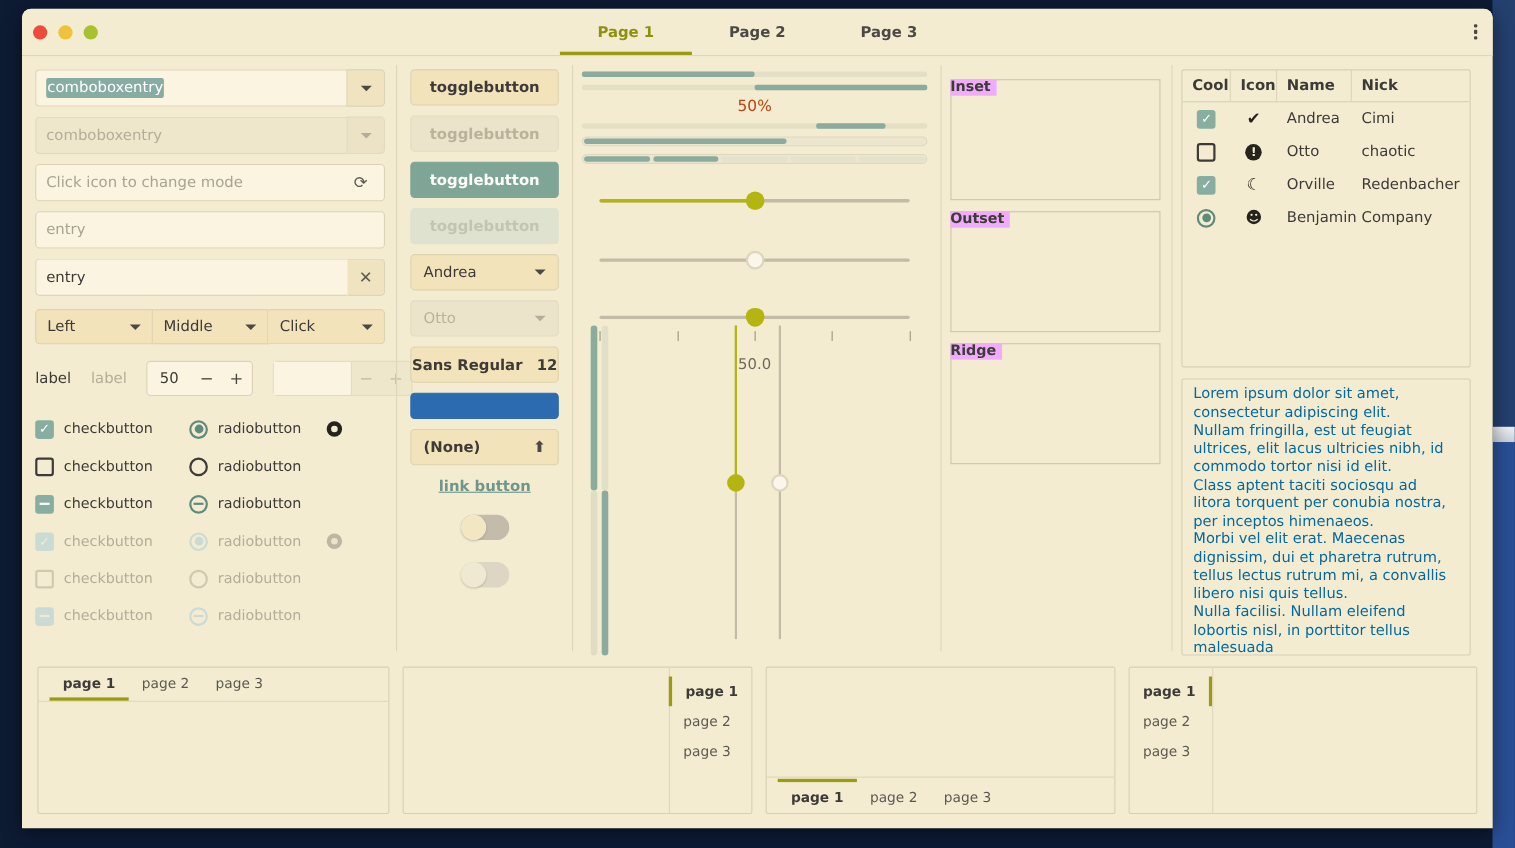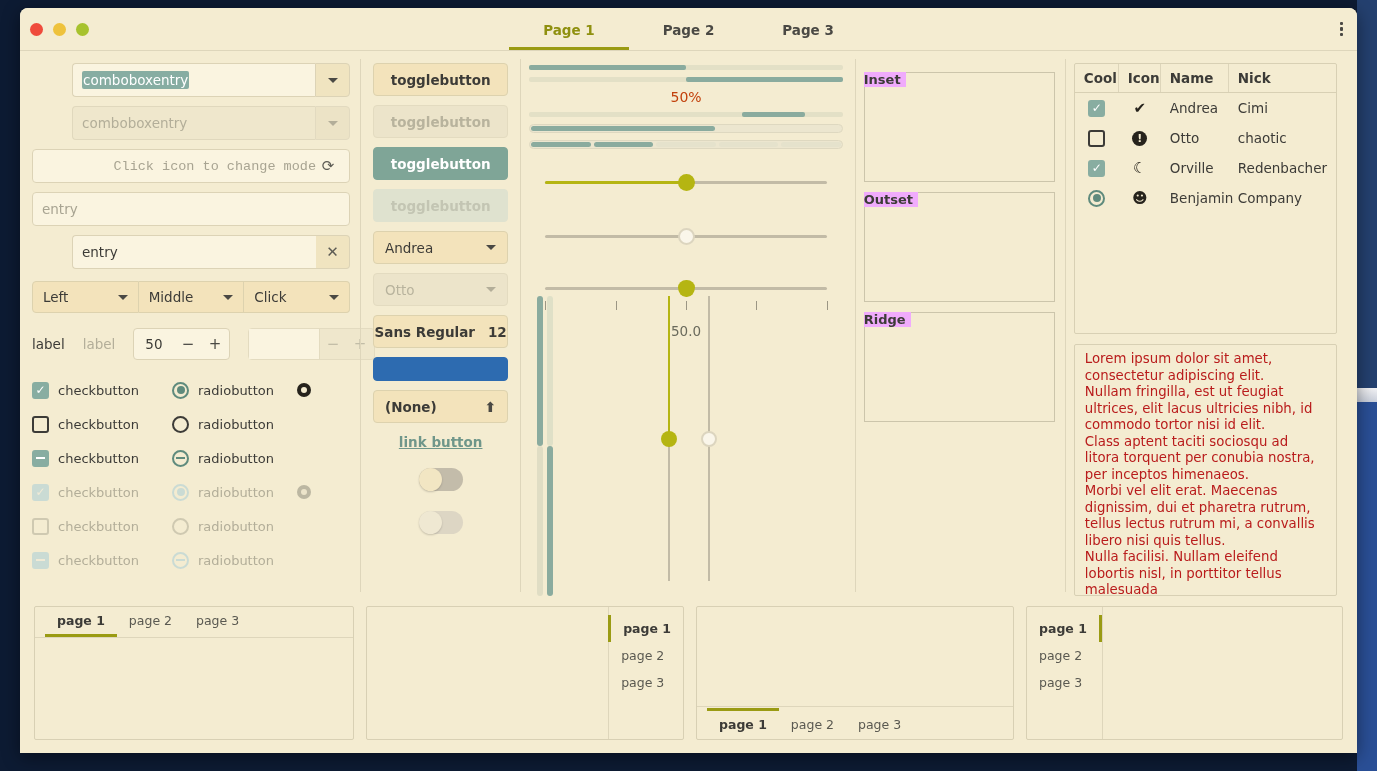--- a/index.html
+++ b/index.html
@@ -57,7 +57,7 @@
   .entry.ph{color:#a8a492;}
   .entry.dim{background:#efe7cc;border-color:#e0d8bd;color:#b3ae99;}
   .sel{background:#87ada2;color:#ffffff;padding:1px 1px;border-radius:2px;}
-  .combo{display:flex;height:34px;margin-left:40px;}
+  .combo{display:flex;height:34px;}
   .combo .entry{flex:1;border-radius:4px 0 0 4px;border-right:none;height:34px;}
   .combo .arrow{
     width:33px;background:#f0e4c0;border:1px solid #dcd3b6;border-radius:0 4px 4px 0;

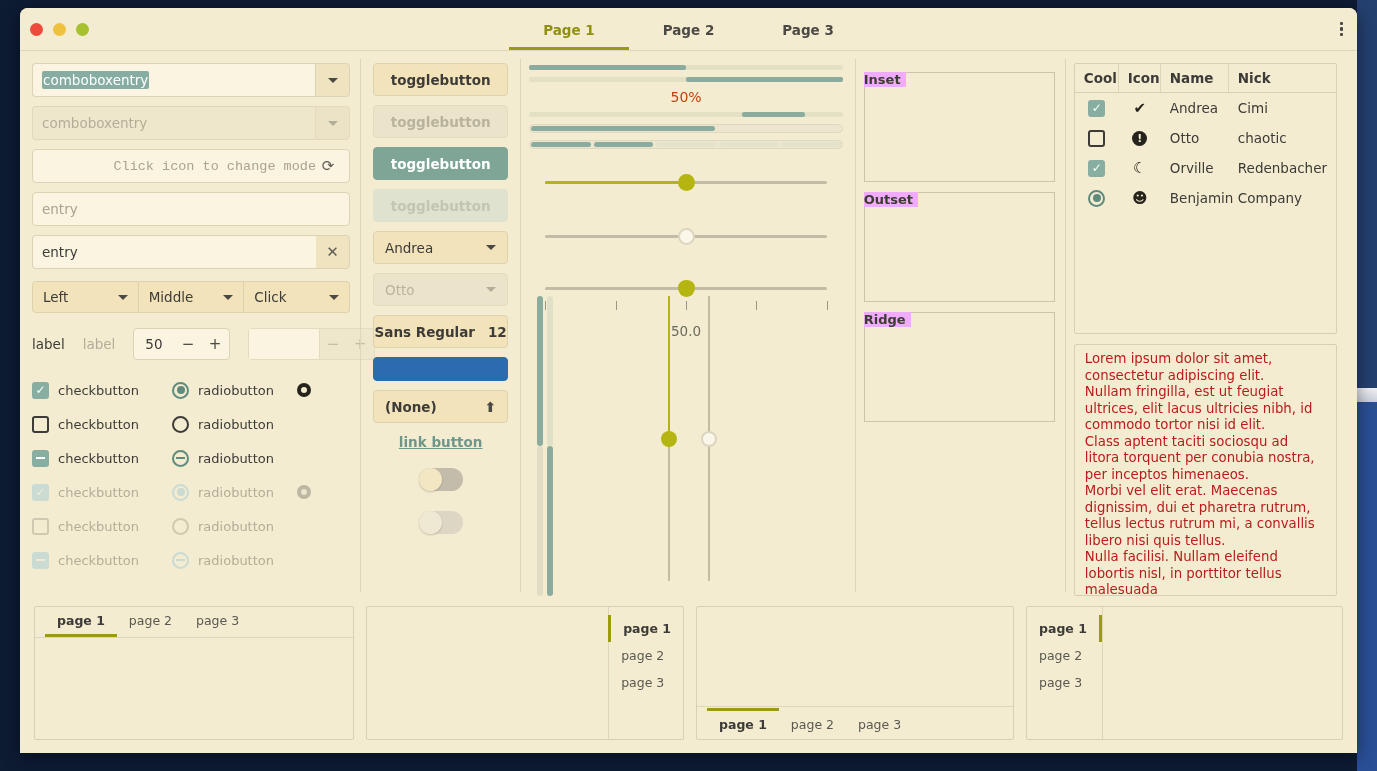--- a/index.html
+++ b/index.html
@@ -67,7 +67,7 @@
   .tri{width:0;height:0;border-left:5px solid transparent;border-right:5px solid transparent;border-top:5.5px solid #4a4944;}
   .tri.dim{border-top-color:#b3ae99;}
   .entry-ico{display:flex;align-items:center;justify-content:center;width:24px;color:#5c5b54;font-size:15px;}
-  .entry.with-ico{justify-content:flex-end;font-family:Liberation Mono, monospace;}
+  .entry.with-ico{justify-content:space-between;}
   .entry-clear{
     width:33px;background:#f0e4c0;border:1px solid #dcd3b6;border-left:none;border-radius:0 4px 4px 0;
     display:flex;align-items:center;justify-content:center;color:#5c5b54;font-size:15px;

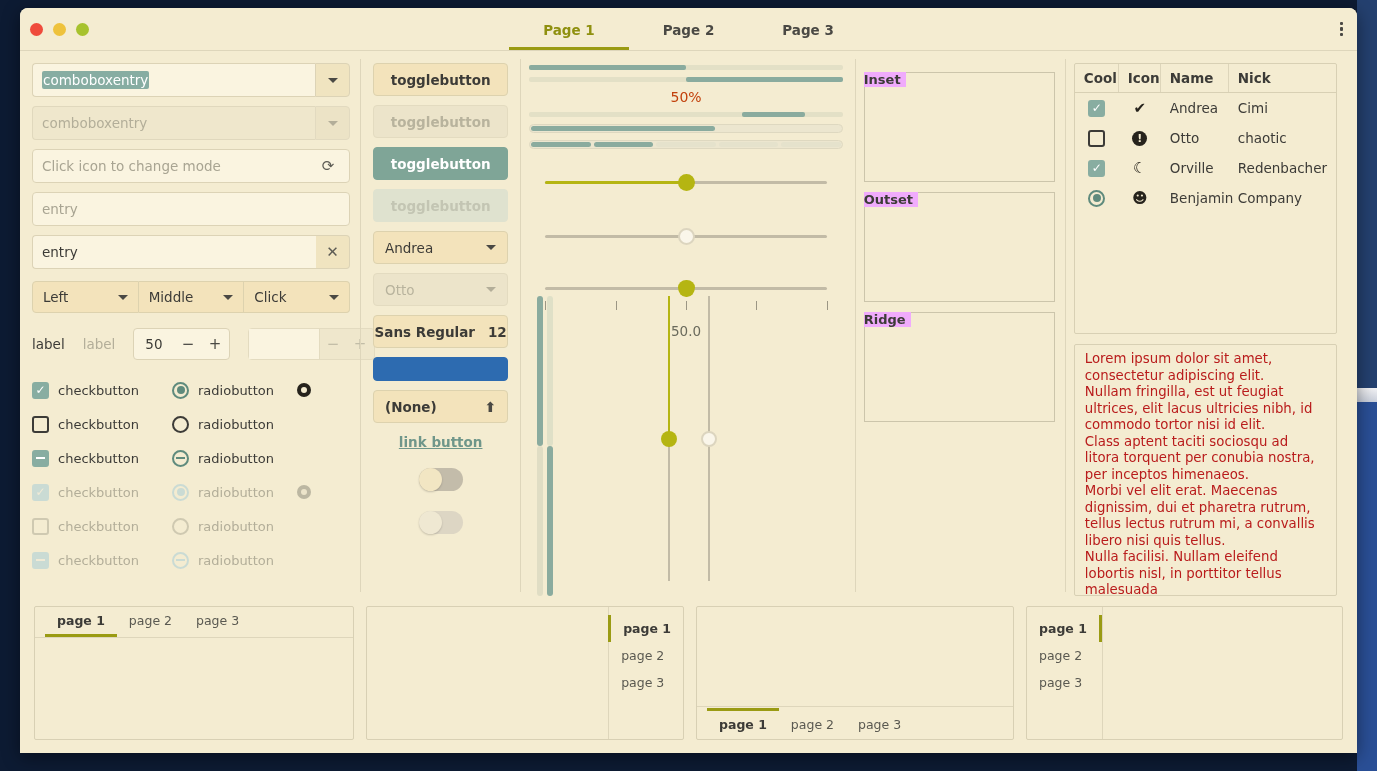--- a/index.html
+++ b/index.html
@@ -196,7 +196,7 @@
   .gico{font-size:15px;color:#26231c;}
   .textview{
     margin-top:10px;flex:1;border:1px solid #d8d0b4;background:#f4ecd1;border-radius:2px;
-    padding:6px 10px;font-size:13.3px;line-height:16.5px;color:#b91c1c;overflow:hidden;
+    padding:6px 10px;font-size:13.3px;line-height:16.5px;color:#0369a1;overflow:hidden;
   }
 
   

